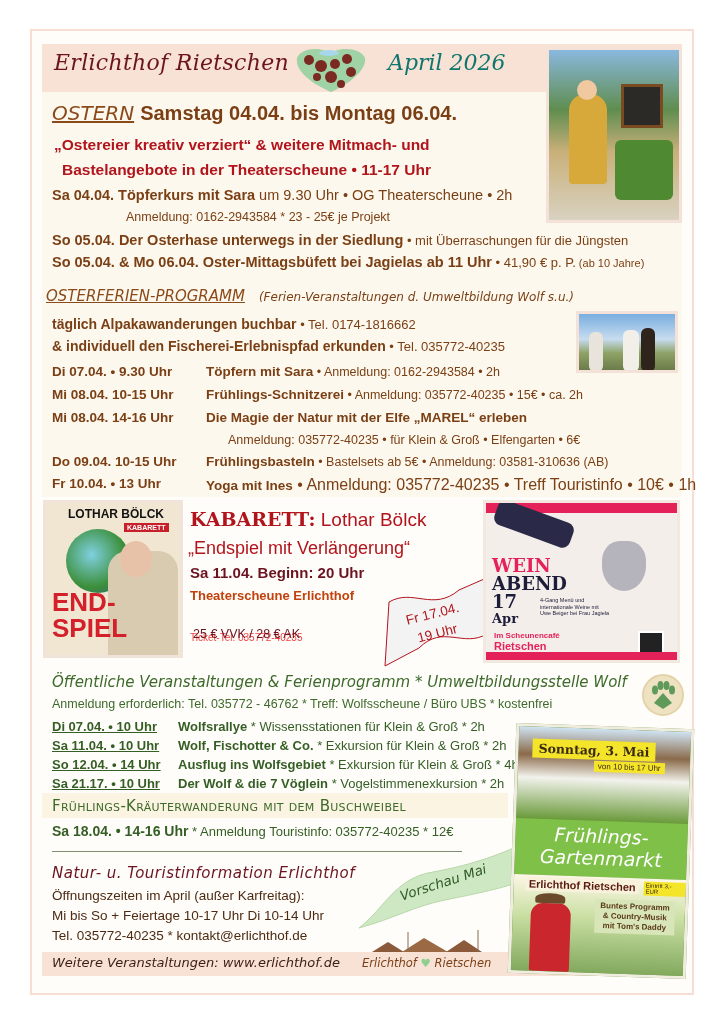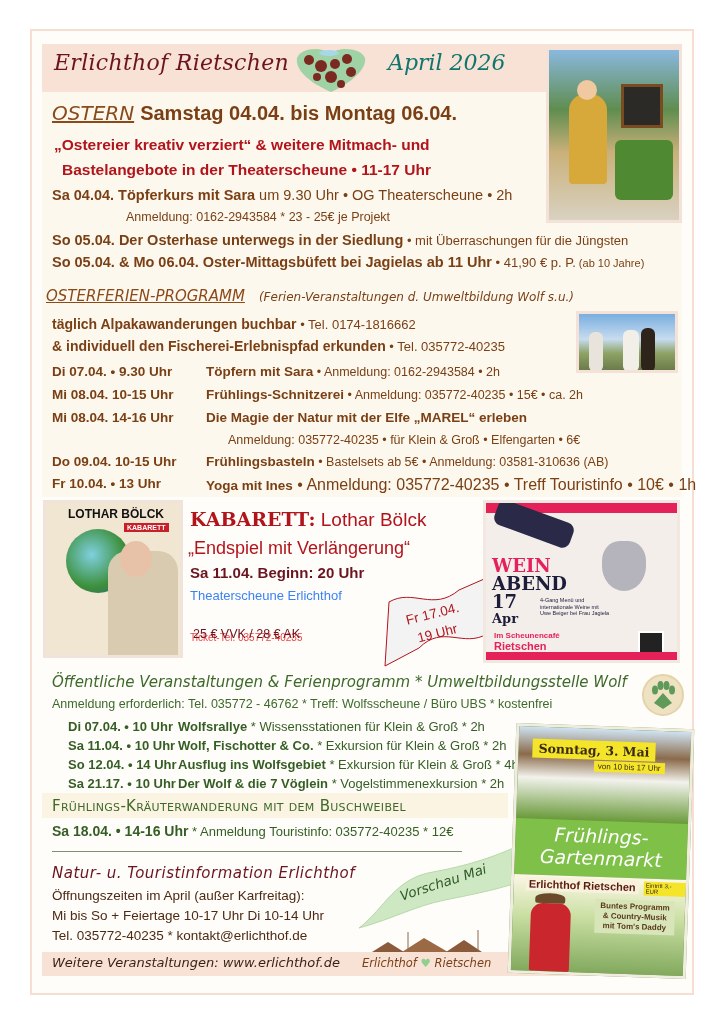--- a/index.html
+++ b/index.html
@@ -172,6 +172,7 @@
   <div style="position:absolute;left:20px;top:26px;width:64px;height:64px;border-radius:50%;background:radial-gradient(circle at 40% 40%,#7fd0e0,#3c8f3a 60%,#2b5c8a);"></div>
   <div style="position:absolute;left:62px;top:48px;width:70px;height:104px;background:#d9cbb0;border-radius:20px 20px 0 0;"></div>
   <div style="position:absolute;left:74px;top:38px;width:32px;height:36px;background:#e8c2a8;border-radius:50%;"></div>
+  <div style="position:absolute;left:6px;top:86px;width:70px;font-size:26px;line-height:26px;font-weight:bold;color:#d3202a;">END-SPIEL</div>
 </div>
 <div class="sec kab-title">
   <span>KABARETT:</span><span class="nm"> Lothar Bölck</span>

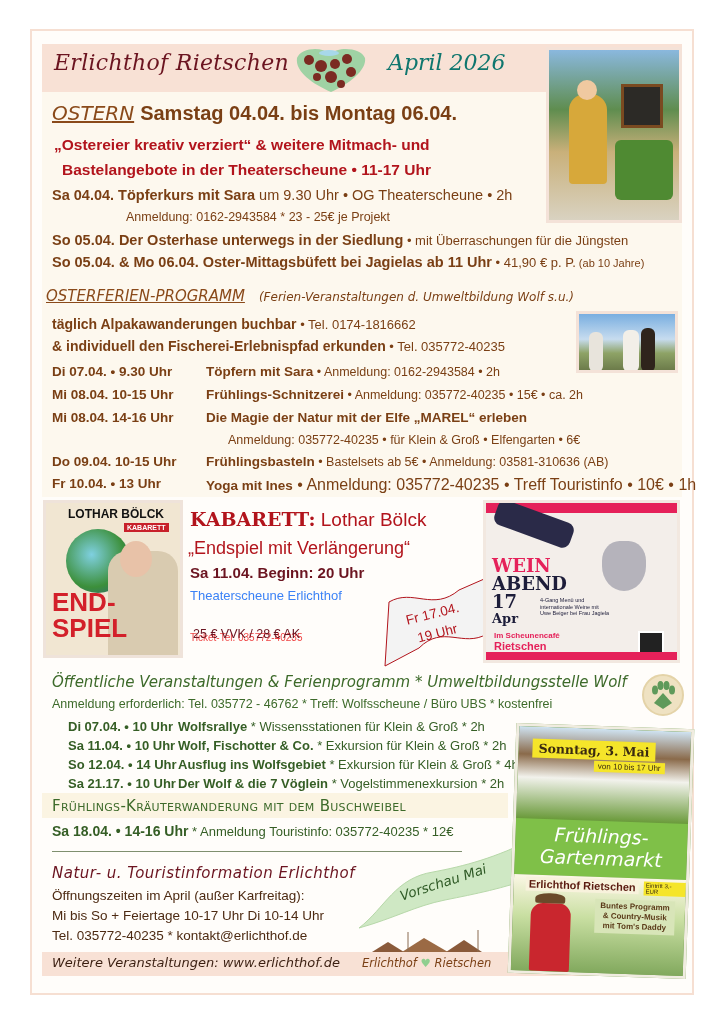--- a/index.html
+++ b/index.html
@@ -39,7 +39,7 @@
   .kab-title .nm { font-family: "Liberation Sans", sans-serif; font-weight: normal; font-size: 19px; }
   .kab-sub { left: 188px; top: 538px; font-size: 18px; color: #b2141c; }
   .kab-date { left: 190px; top: 564px; font-size: 15px; font-weight: bold; color: #6b1420; }
-  .kab-ort { left: 190px; top: 588px; font-size: 13px; font-weight: normal; color: #3b82f6; }
+  .kab-ort { left: 190px; top: 588px; font-size: 13px; font-weight: bold; color: #c2410c; }
   .kab-tel { left: 190px; top: 608px; font-size: 10px; color: #ef4444; margin-top: 24px; }
   .kab-preis { left: 193px; top: 627px; font-size: 12.5px; color: #6b1420; }
 

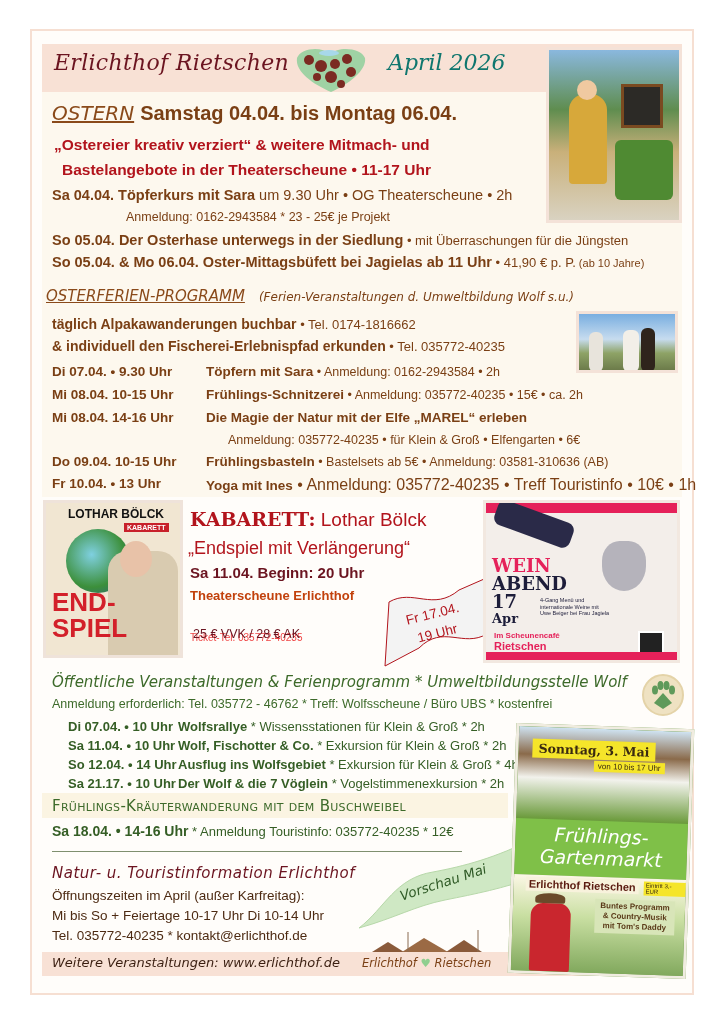--- a/index.html
+++ b/index.html
@@ -52,7 +52,7 @@
   .wolf-note { left: 52px; top: 697px; font-size: 12.5px; color: #3d6a2a; }
   .paw { position: absolute; left: 642px; top: 674px; width: 42px; height: 42px; border-radius: 50%; background: #efe2c2; border: 2px solid #e4d3a8; }
   .wprog { position: absolute; left: 52px; font-size: 13px; color: #355e25; white-space: nowrap; }
-  .wprog .d { position: absolute; left: 16px; font-weight: bold; }
+  .wprog .d { position: absolute; left: 0; font-weight: bold; text-decoration: underline; }
   .wprog .t { position: absolute; left: 126px; }
 
   .kraut-bg { position: absolute; left: 42px; top: 793px; width: 466px; height: 25px; background: #fbf4e2; }

